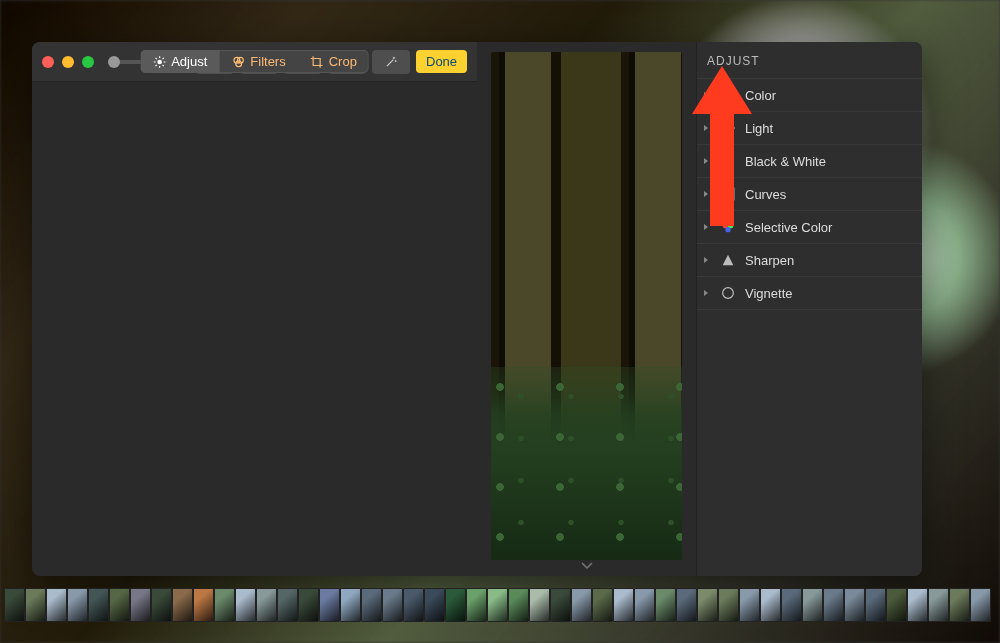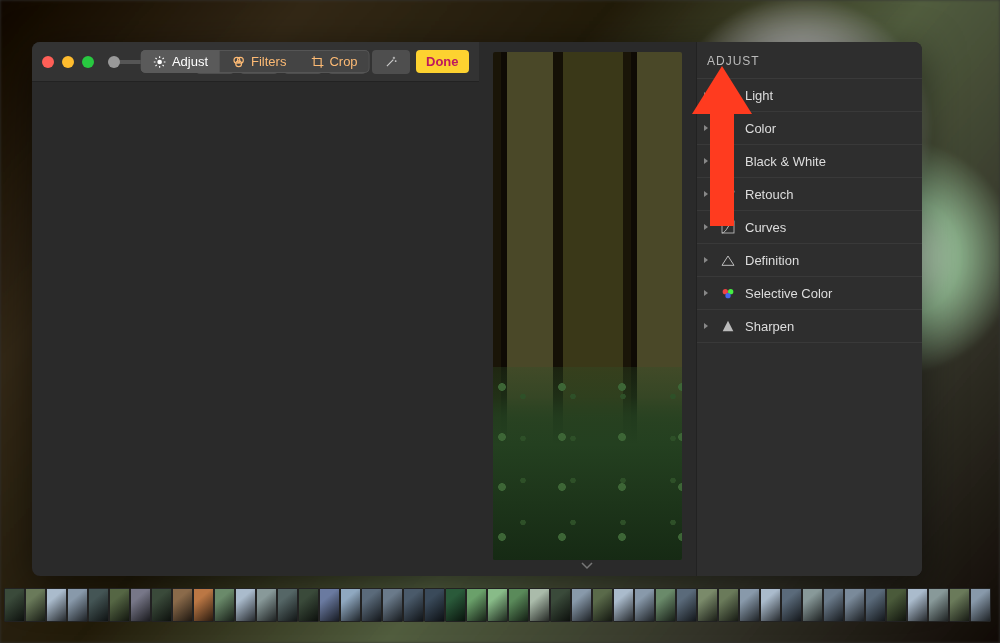--- a/index.html
+++ b/index.html
@@ -22,7 +22,7 @@
   .seg-item.active{background:#5a5a5a;color:#fff;}
   .right-tools{margin-left:auto;display:flex;gap:6px;align-items:center;}
   .tool-btn{width:38px;height:24px;background:#4e4e4e;border-radius:4px;display:flex;align-items:center;justify-content:center;color:#ccc;cursor:pointer;}
-  .done{background:#fdd230;color:#be185d;font-weight:700;font-size:13px;padding:4px 10px;border-radius:4px;cursor:pointer;}
+  .done{background:#fdd230;color:#0c4a6e;font-weight:400;font-size:13px;padding:4px 10px;border-radius:4px;cursor:pointer;}
   .workspace{flex:1;display:flex;min-height:0;}
   .canvas{flex:1;padding:10px 14px 4px 14px;display:flex;flex-direction:column;min-width:0;}
   .image{flex:1;border-radius:2px;background:

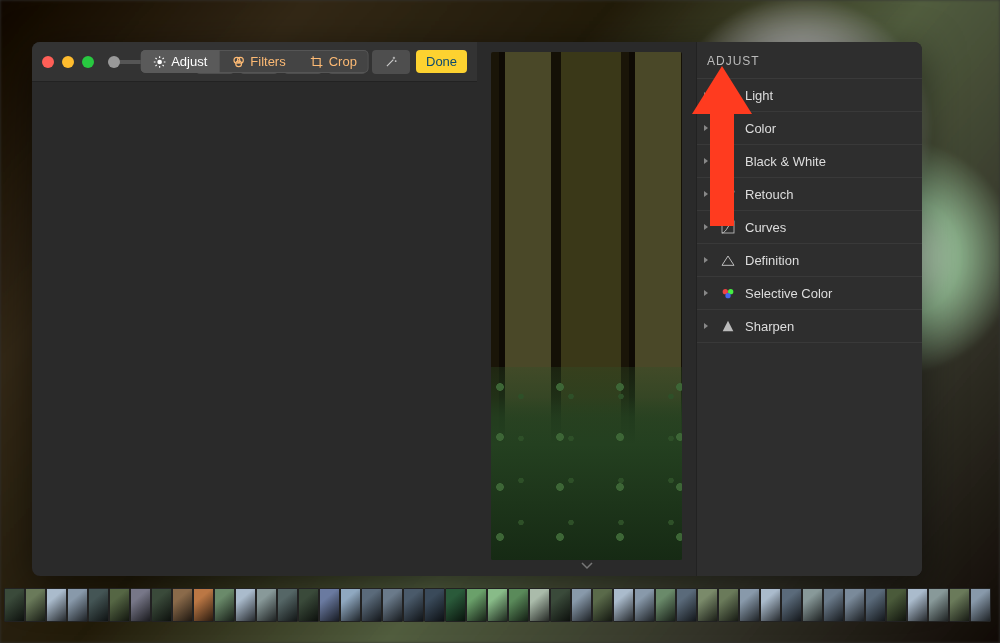--- a/index.html
+++ b/index.html
@@ -154,6 +154,27 @@
             </span>
             <span class="icn">
               <svg width="16" height="16" viewBox="0 0 24 24">
+                <circle cx="12" cy="12" r="7" fill="none" stroke="url(#g1)" stroke-width="3"></circle>
+                <defs>
+                  <linearGradient id="g1" x1="0" y1="0" x2="1" y2="1">
+                    <stop offset="0" stop-color="#f33"></stop>
+                    <stop offset=".3" stop-color="#fc3"></stop>
+                    <stop offset=".6" stop-color="#3c6"></stop>
+                    <stop offset="1" stop-color="#36f"></stop>
+                  </linearGradient>
+                </defs>
+              </svg>
+            </span>
+            <span>Color</span>
+          </div>
+          <div class="row">
+            <span class="chev">
+              <svg width="8" height="8" viewBox="0 0 8 8">
+                <path d="M2 1 L6 4 L2 7 Z" fill="#888"></path>
+              </svg>
+            </span>
+            <span class="icn">
+              <svg width="16" height="16" viewBox="0 0 24 24">
                 <circle cx="12" cy="12" r="4" fill="currentColor"></circle>
                 <g stroke="currentColor" stroke-width="2">
                   <line x1="12" y1="2" x2="12" y2="5"></line>
@@ -168,27 +189,6 @@
               </svg>
             </span>
             <span>Light</span>
-          </div>
-          <div class="row">
-            <span class="chev">
-              <svg width="8" height="8" viewBox="0 0 8 8">
-                <path d="M2 1 L6 4 L2 7 Z" fill="#888"></path>
-              </svg>
-            </span>
-            <span class="icn">
-              <svg width="16" height="16" viewBox="0 0 24 24">
-                <circle cx="12" cy="12" r="7" fill="none" stroke="url(#g1)" stroke-width="3"></circle>
-                <defs>
-                  <linearGradient id="g1" x1="0" y1="0" x2="1" y2="1">
-                    <stop offset="0" stop-color="#f33"></stop>
-                    <stop offset=".3" stop-color="#fc3"></stop>
-                    <stop offset=".6" stop-color="#3c6"></stop>
-                    <stop offset="1" stop-color="#36f"></stop>
-                  </linearGradient>
-                </defs>
-              </svg>
-            </span>
-            <span>Color</span>
           </div>
           <div class="row">
             <span class="chev">

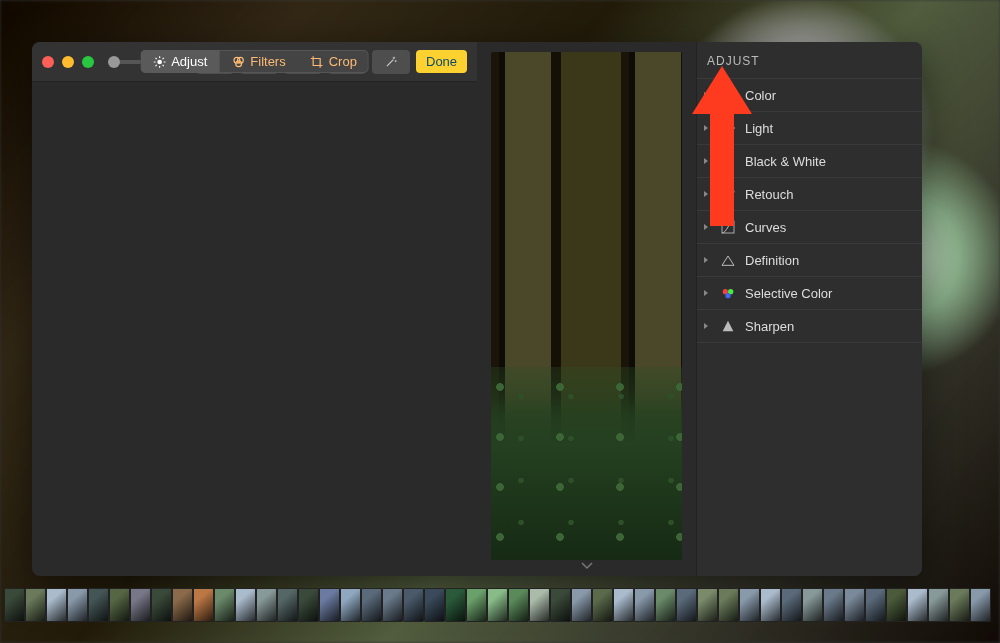--- a/index.html
+++ b/index.html
@@ -212,19 +212,6 @@
             </span>
             <span class="icn">
               <svg width="16" height="16" viewBox="0 0 24 24">
-                <rect x="2" y="9" width="20" height="6" rx="3" transform="rotate(-35 12 12)" fill="none" stroke="currentColor" stroke-width="1.5"></rect>
-              </svg>
-            </span>
-            <span>Retouch</span>
-          </div>
-          <div class="row">
-            <span class="chev">
-              <svg width="8" height="8" viewBox="0 0 8 8">
-                <path d="M2 1 L6 4 L2 7 Z" fill="#888"></path>
-              </svg>
-            </span>
-            <span class="icn">
-              <svg width="16" height="16" viewBox="0 0 24 24">
                 <rect x="3" y="3" width="18" height="18" fill="none" stroke="currentColor" stroke-width="1.3"></rect>
                 <path d="M3 21 C 10 21 14 3 21 3" fill="none" stroke="currentColor" stroke-width="1.5"></path>
               </svg>

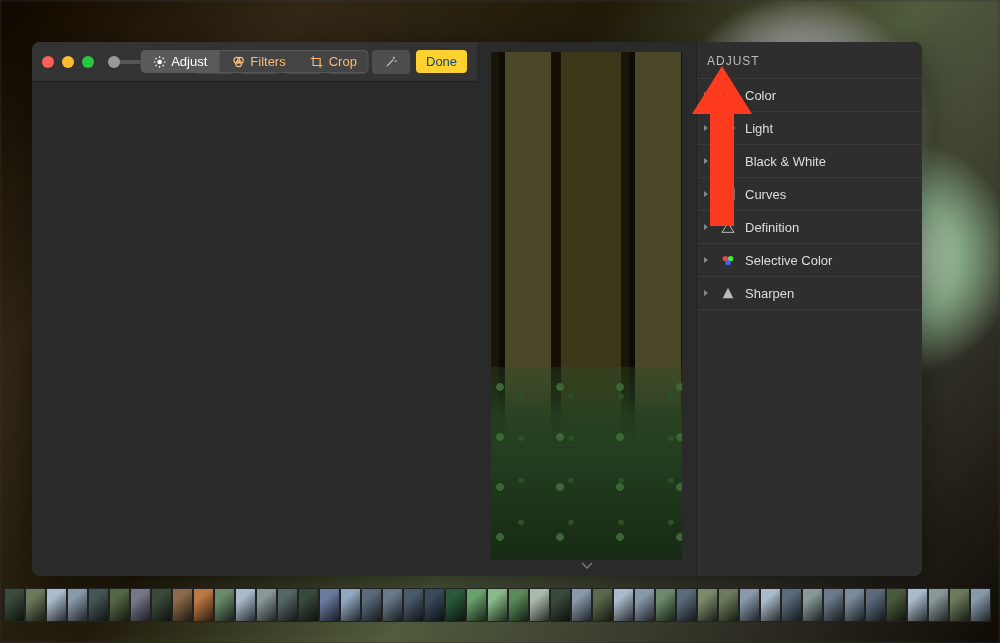--- a/index.html
+++ b/index.html
@@ -226,19 +226,6 @@
             </span>
             <span class="icn">
               <svg width="16" height="16" viewBox="0 0 24 24">
-                <path d="M3 20 L12 6 L21 20 Z" fill="none" stroke="currentColor" stroke-width="1.5"></path>
-              </svg>
-            </span>
-            <span>Definition</span>
-          </div>
-          <div class="row">
-            <span class="chev">
-              <svg width="8" height="8" viewBox="0 0 8 8">
-                <path d="M2 1 L6 4 L2 7 Z" fill="#888"></path>
-              </svg>
-            </span>
-            <span class="icn">
-              <svg width="16" height="16" viewBox="0 0 24 24">
                 <circle cx="8" cy="10" r="4" fill="#e44"></circle>
                 <circle cx="16" cy="10" r="4" fill="#4e4"></circle>
                 <circle cx="12" cy="16" r="4" fill="#46e"></circle>

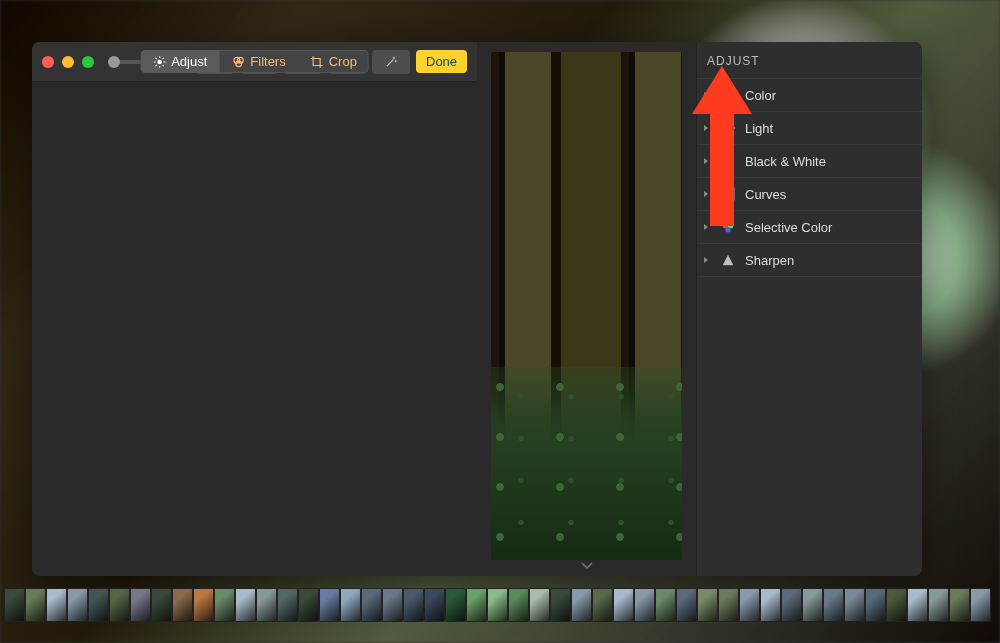--- a/index.html
+++ b/index.html
@@ -246,6 +246,19 @@
             </span>
             <span>Sharpen</span>
           </div>
+          <div class="row">
+            <span class="chev">
+              <svg width="8" height="8" viewBox="0 0 8 8">
+                <path d="M2 1 L6 4 L2 7 Z" fill="#888"></path>
+              </svg>
+            </span>
+            <span class="icn">
+              <svg width="16" height="16" viewBox="0 0 24 24">
+                <circle cx="12" cy="12" r="8" fill="none" stroke="currentColor" stroke-width="1.8"></circle>
+              </svg>
+            </span>
+            <span>Vignette</span>
+          </div>
         </div>
     </div>
   </div>

